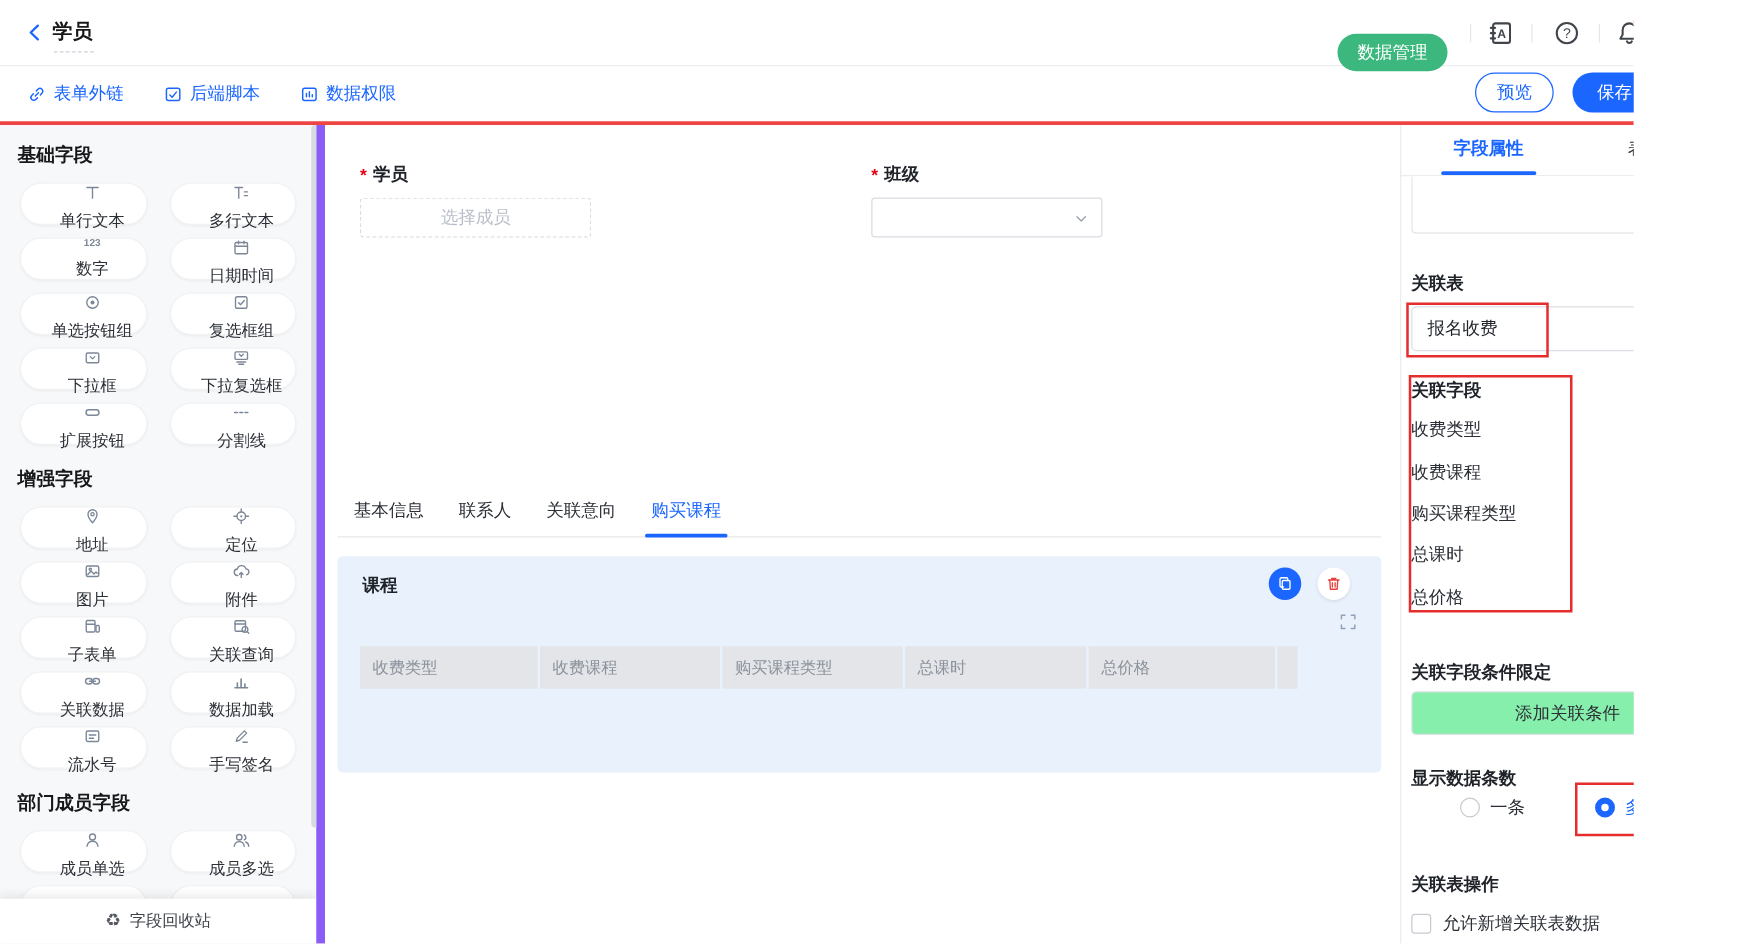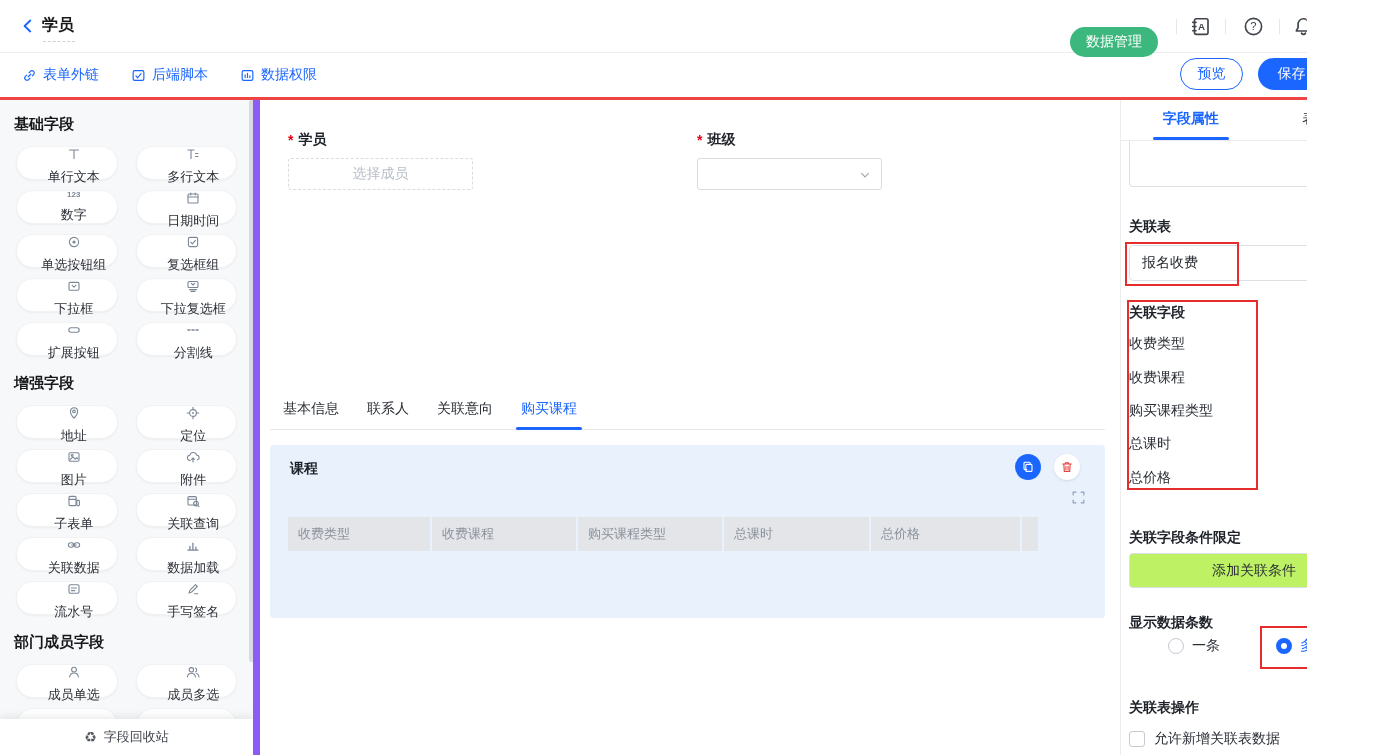--- a/index.html
+++ b/index.html
@@ -85,7 +85,7 @@
   .rselect .chev{color:#9aa3ad;font-size:14px;}
   .plus{position:absolute;right:26px;top:203px;color:#1a66ff;font-size:16px;cursor:pointer;}
   .rfitem{position:absolute;left:8px;font-size:14px;color:#2b2f36;cursor:pointer;}
-  .rbtn{position:absolute;left:8px;top:456px;width:250px;height:35px;border:1px solid #dcdfe3;border-radius:4px;background:#bef264;
+  .rbtn{position:absolute;left:8px;top:456px;width:250px;height:35px;border:1px solid #dcdfe3;border-radius:4px;background:#86efac;
         display:flex;align-items:center;justify-content:center;font-size:14px;color:#2b2f36;box-sizing:border-box;cursor:pointer;}
   .radio{position:absolute;top:540px;display:flex;align-items:center;gap:8px;font-size:14px;color:#2b2f36;cursor:pointer;}
   .rc{width:16px;height:16px;border-radius:50%;border:1px solid #c6cad1;box-sizing:border-box;background:#fff;flex:0 0 auto;}

